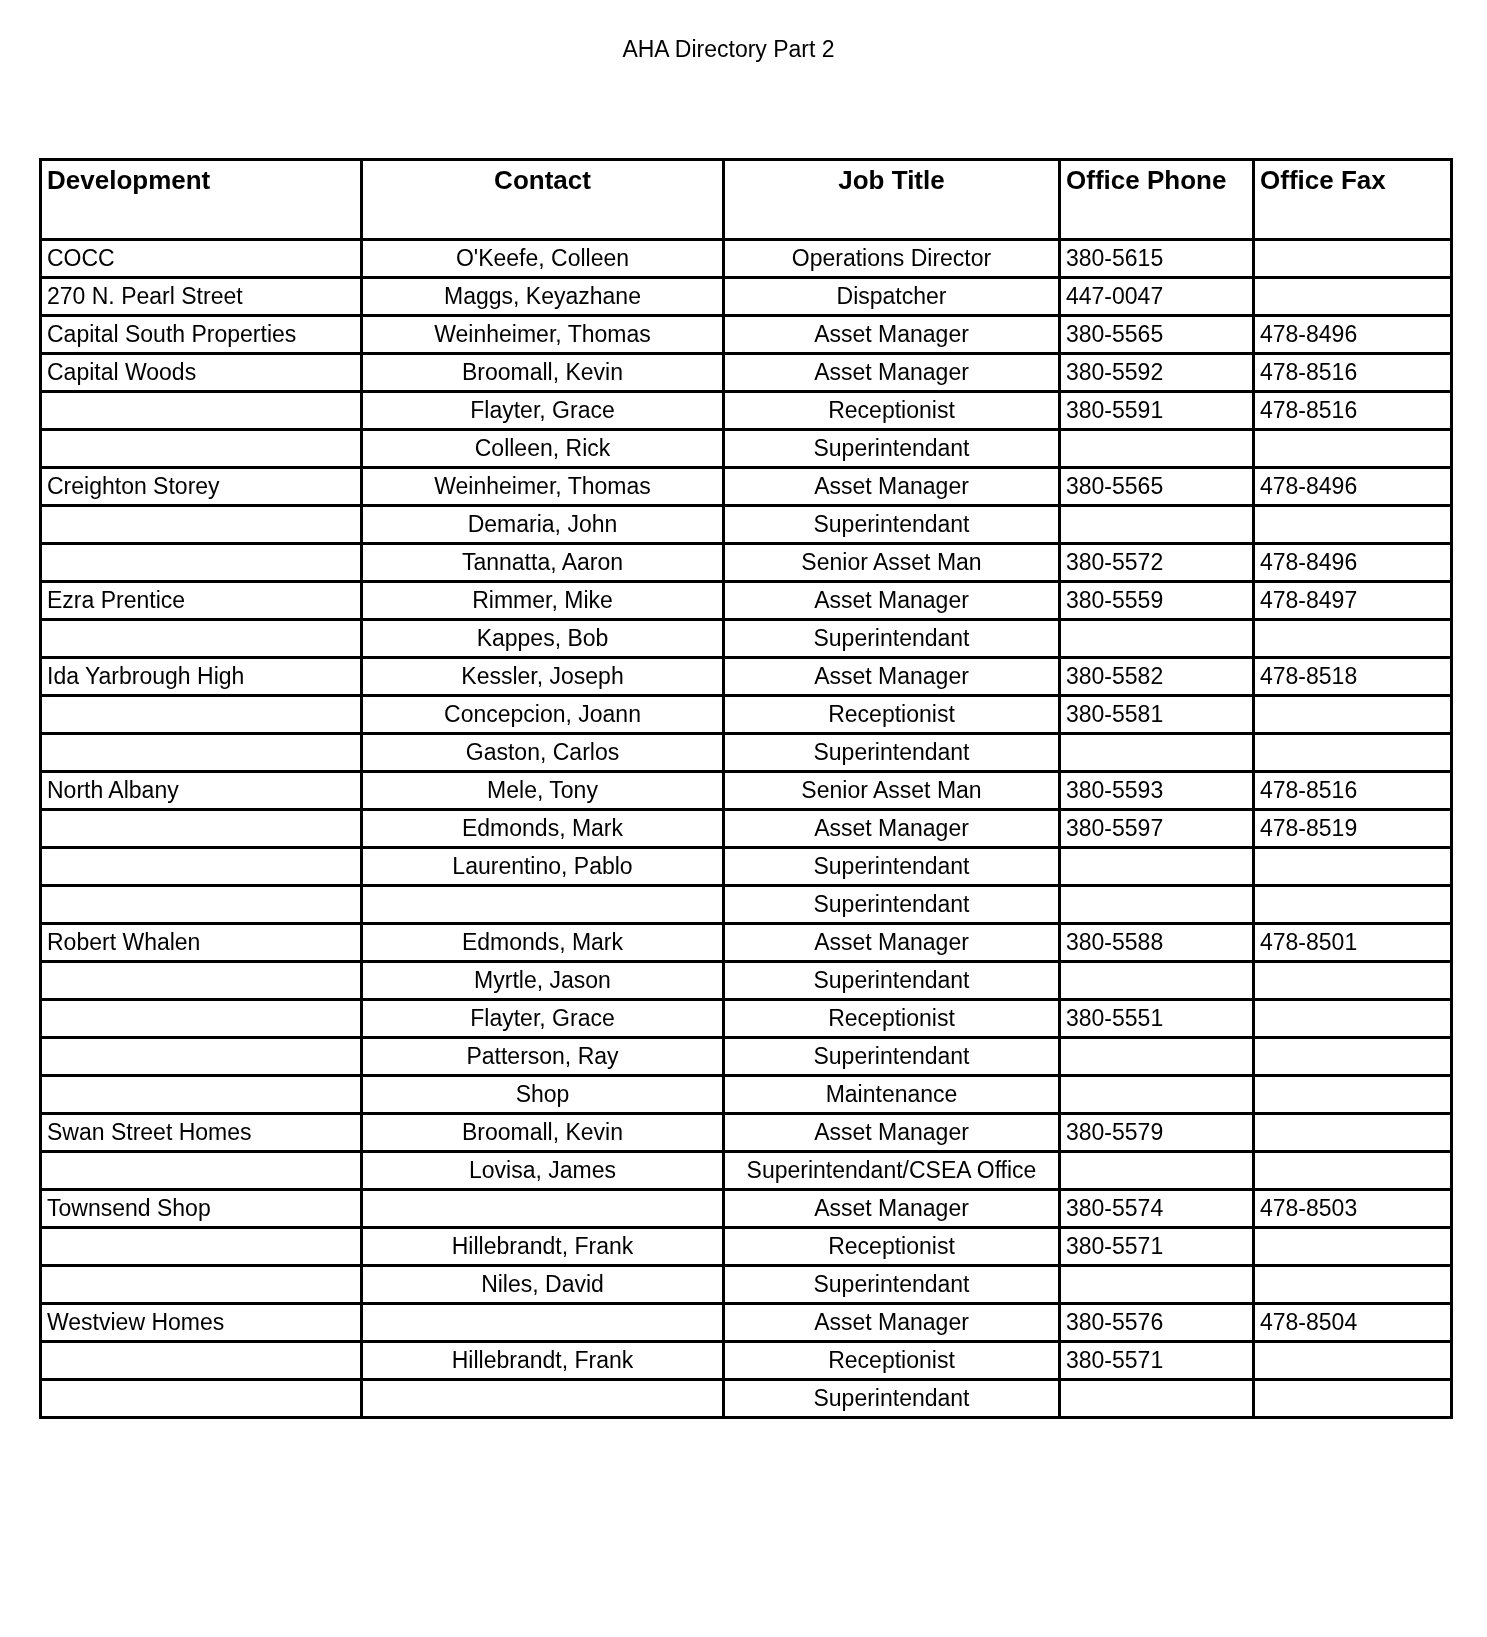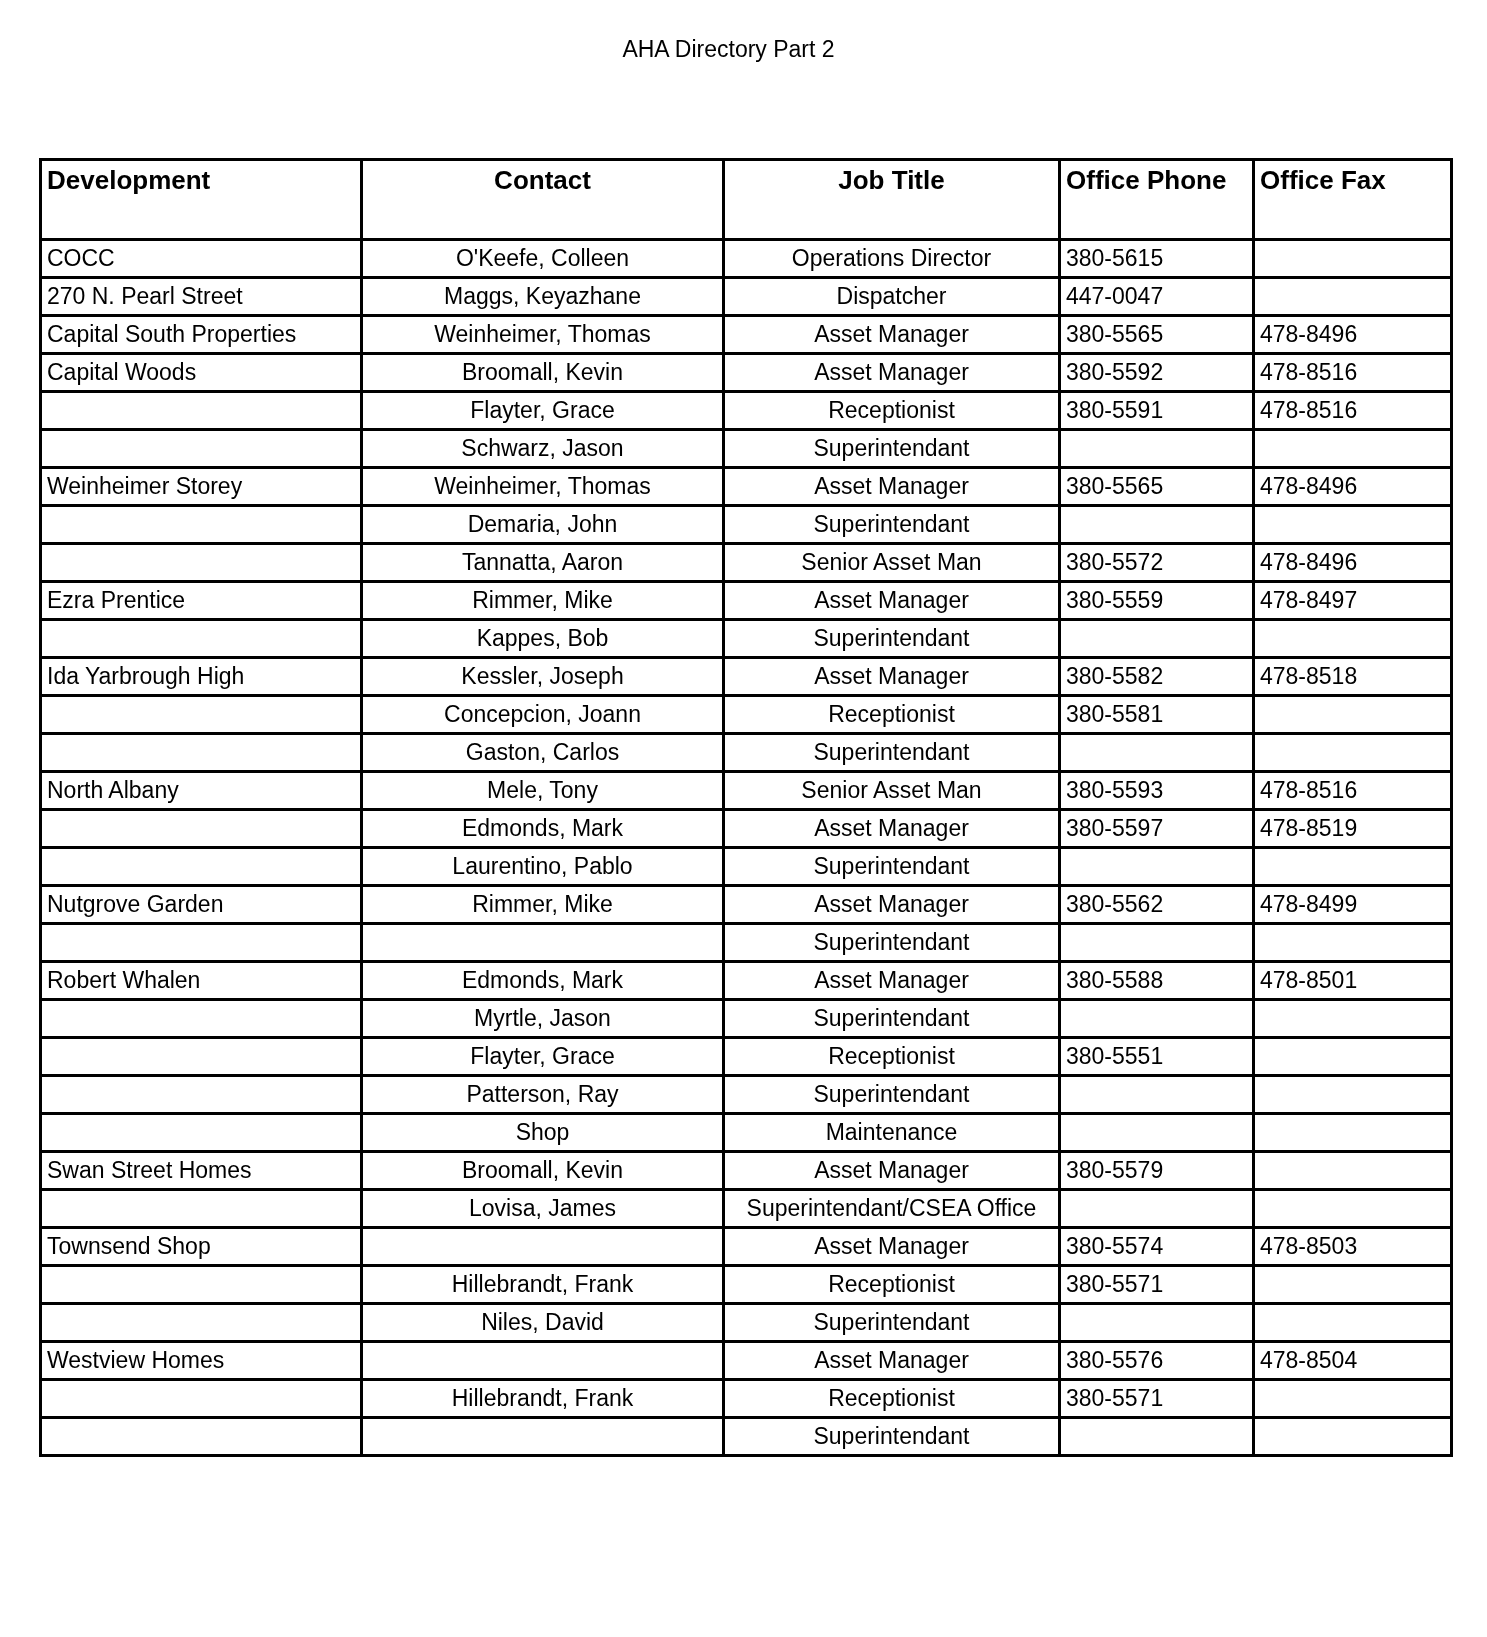--- a/index.html
+++ b/index.html
@@ -78,7 +78,7 @@
       </tr>
       <tr>
         <td class="c-dev"></td>
-        <td class="c-contact">Schwarz, Jason</td>
+        <td class="c-contact">Colleen, Rick</td>
         <td class="c-title">Superintendant</td>
         <td class="c-phone"></td>
         <td class="c-fax"></td>

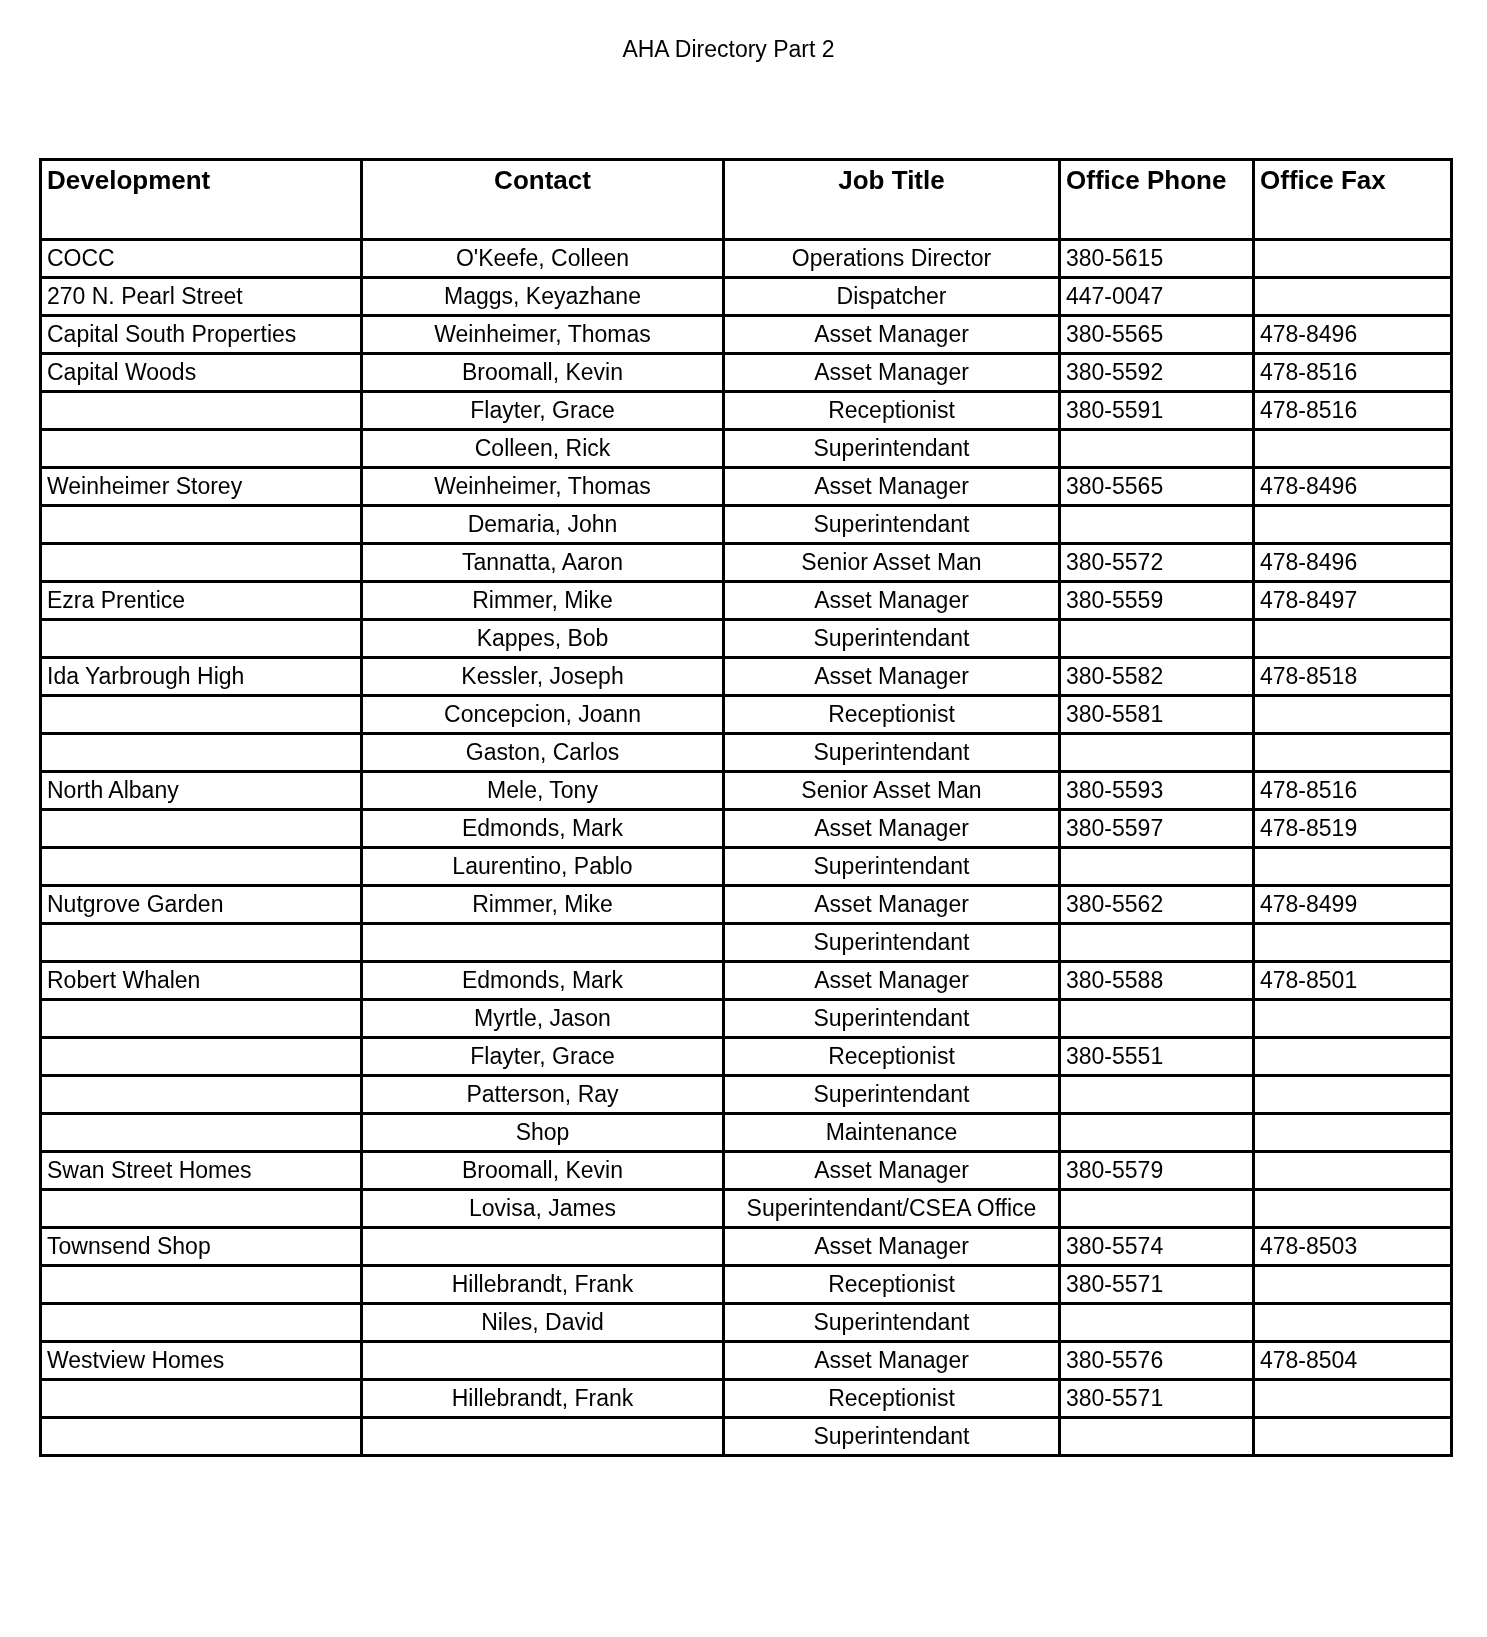--- a/index.html
+++ b/index.html
@@ -84,7 +84,7 @@
         <td class="c-fax"></td>
       </tr>
       <tr>
-        <td class="c-dev">Weinheimer Storey</td>
+        <td class="c-dev">Creighton Storey</td>
         <td class="c-contact">Weinheimer, Thomas</td>
         <td class="c-title">Asset Manager</td>
         <td class="c-phone">380-5565</td>

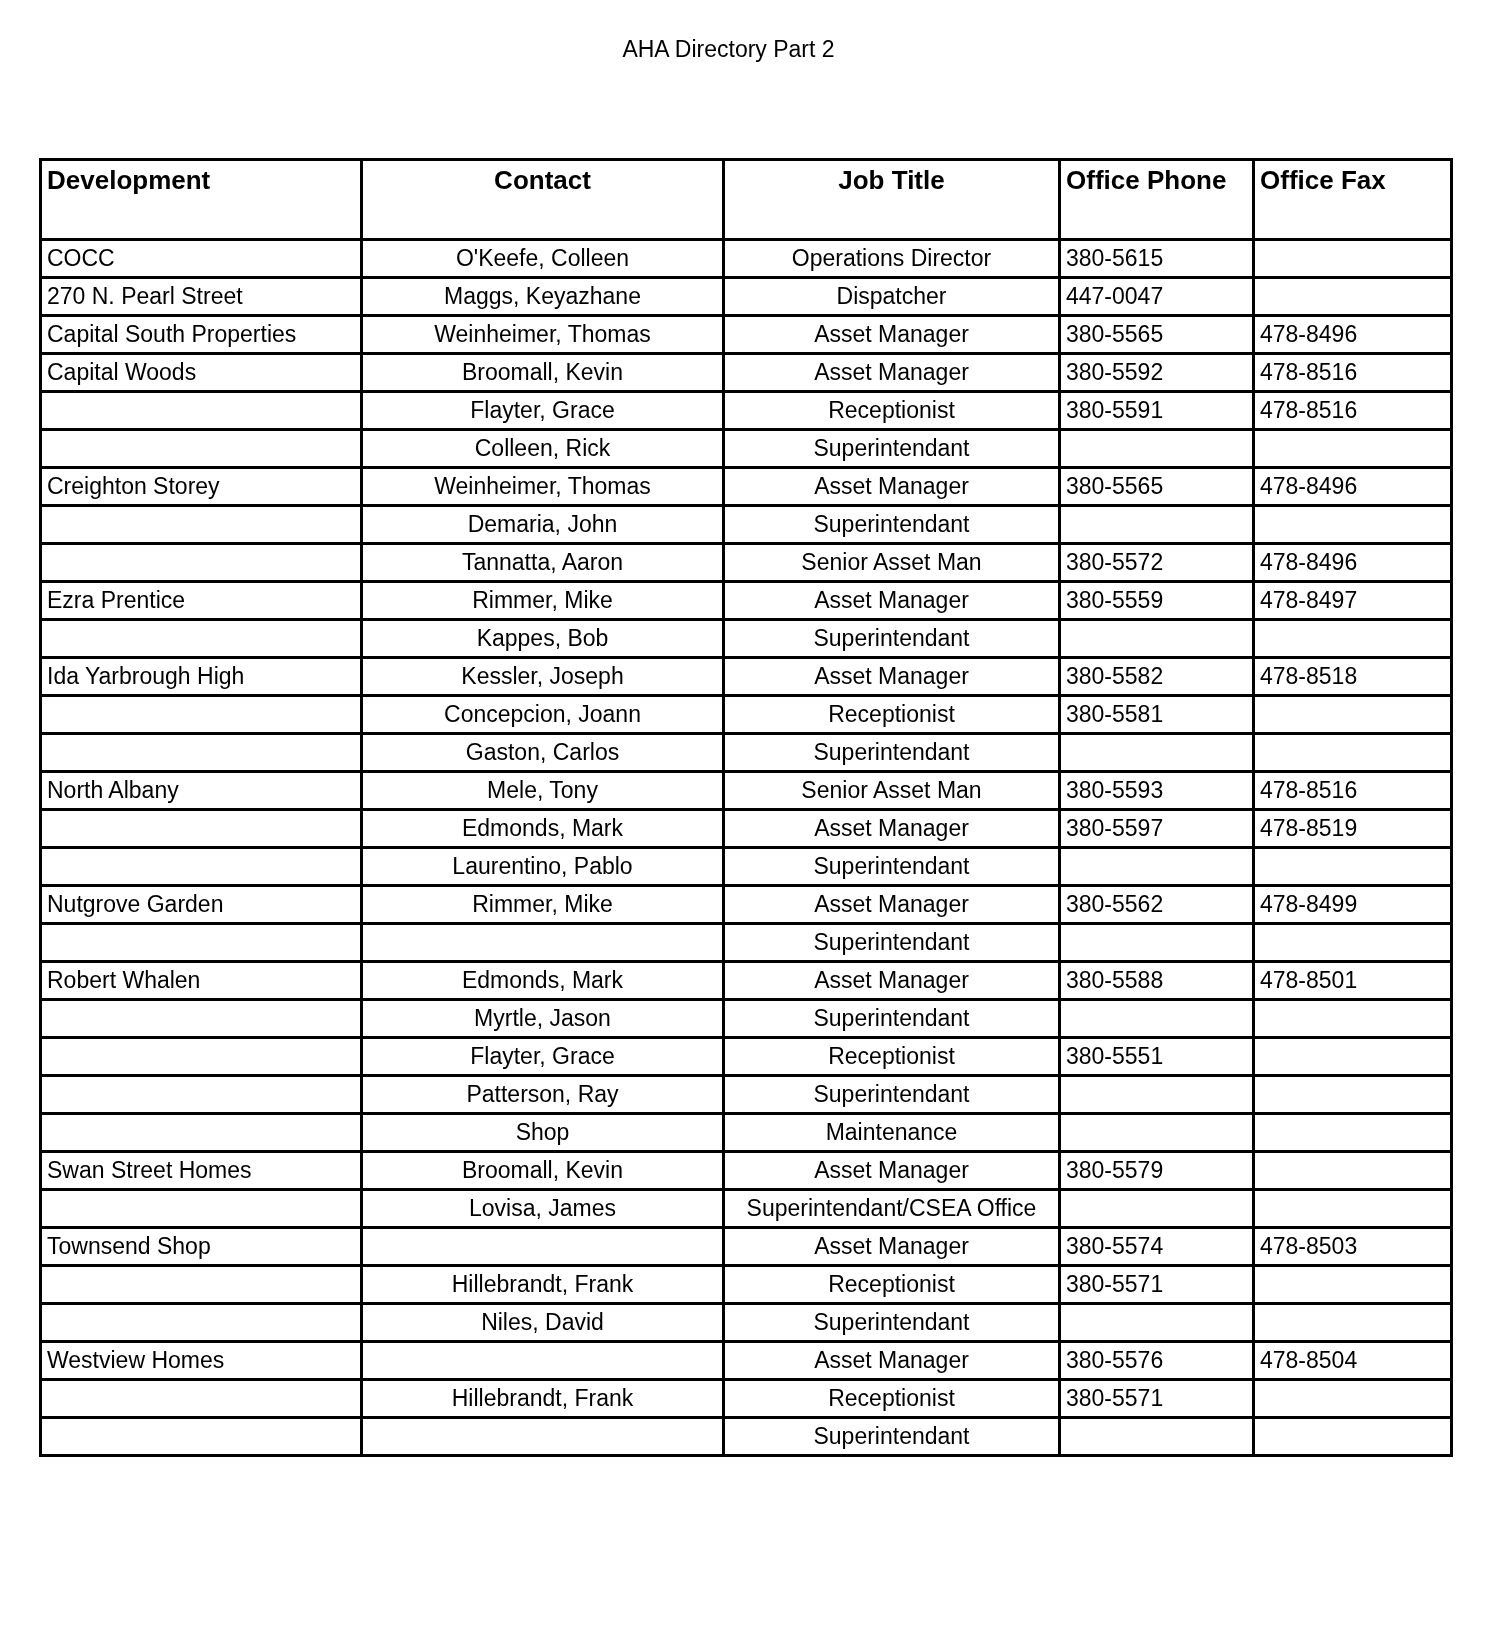--- a/index.html
+++ b/index.html
@@ -161,13 +161,6 @@
         <td class="c-fax"></td>
       </tr>
       <tr>
-        <td class="c-dev">Nutgrove Garden</td>
-        <td class="c-contact">Rimmer, Mike</td>
-        <td class="c-title">Asset Manager</td>
-        <td class="c-phone">380-5562</td>
-        <td class="c-fax">478-8499</td>
-      </tr>
-      <tr>
         <td class="c-dev"></td>
         <td class="c-contact"></td>
         <td class="c-title">Superintendant</td>

